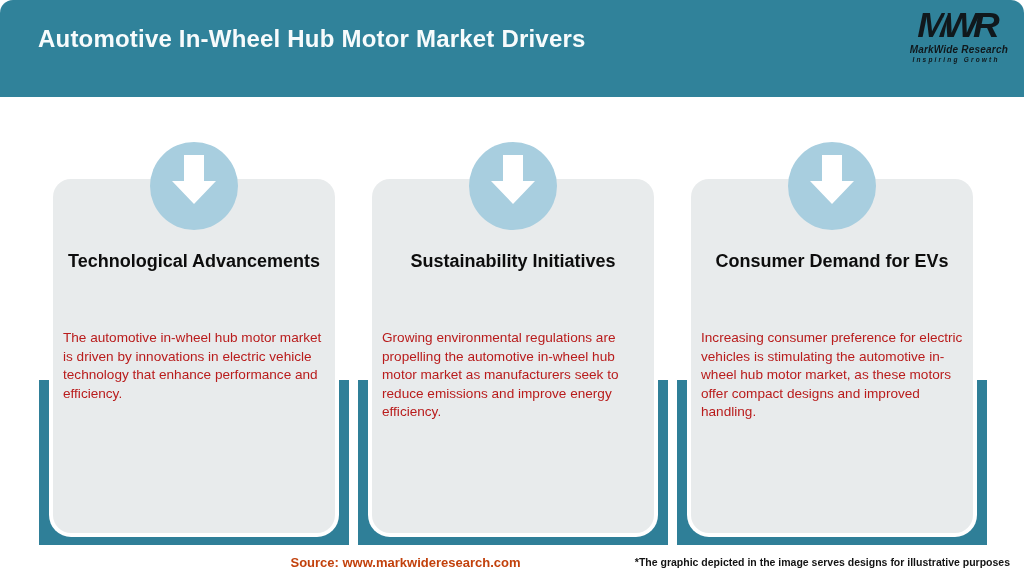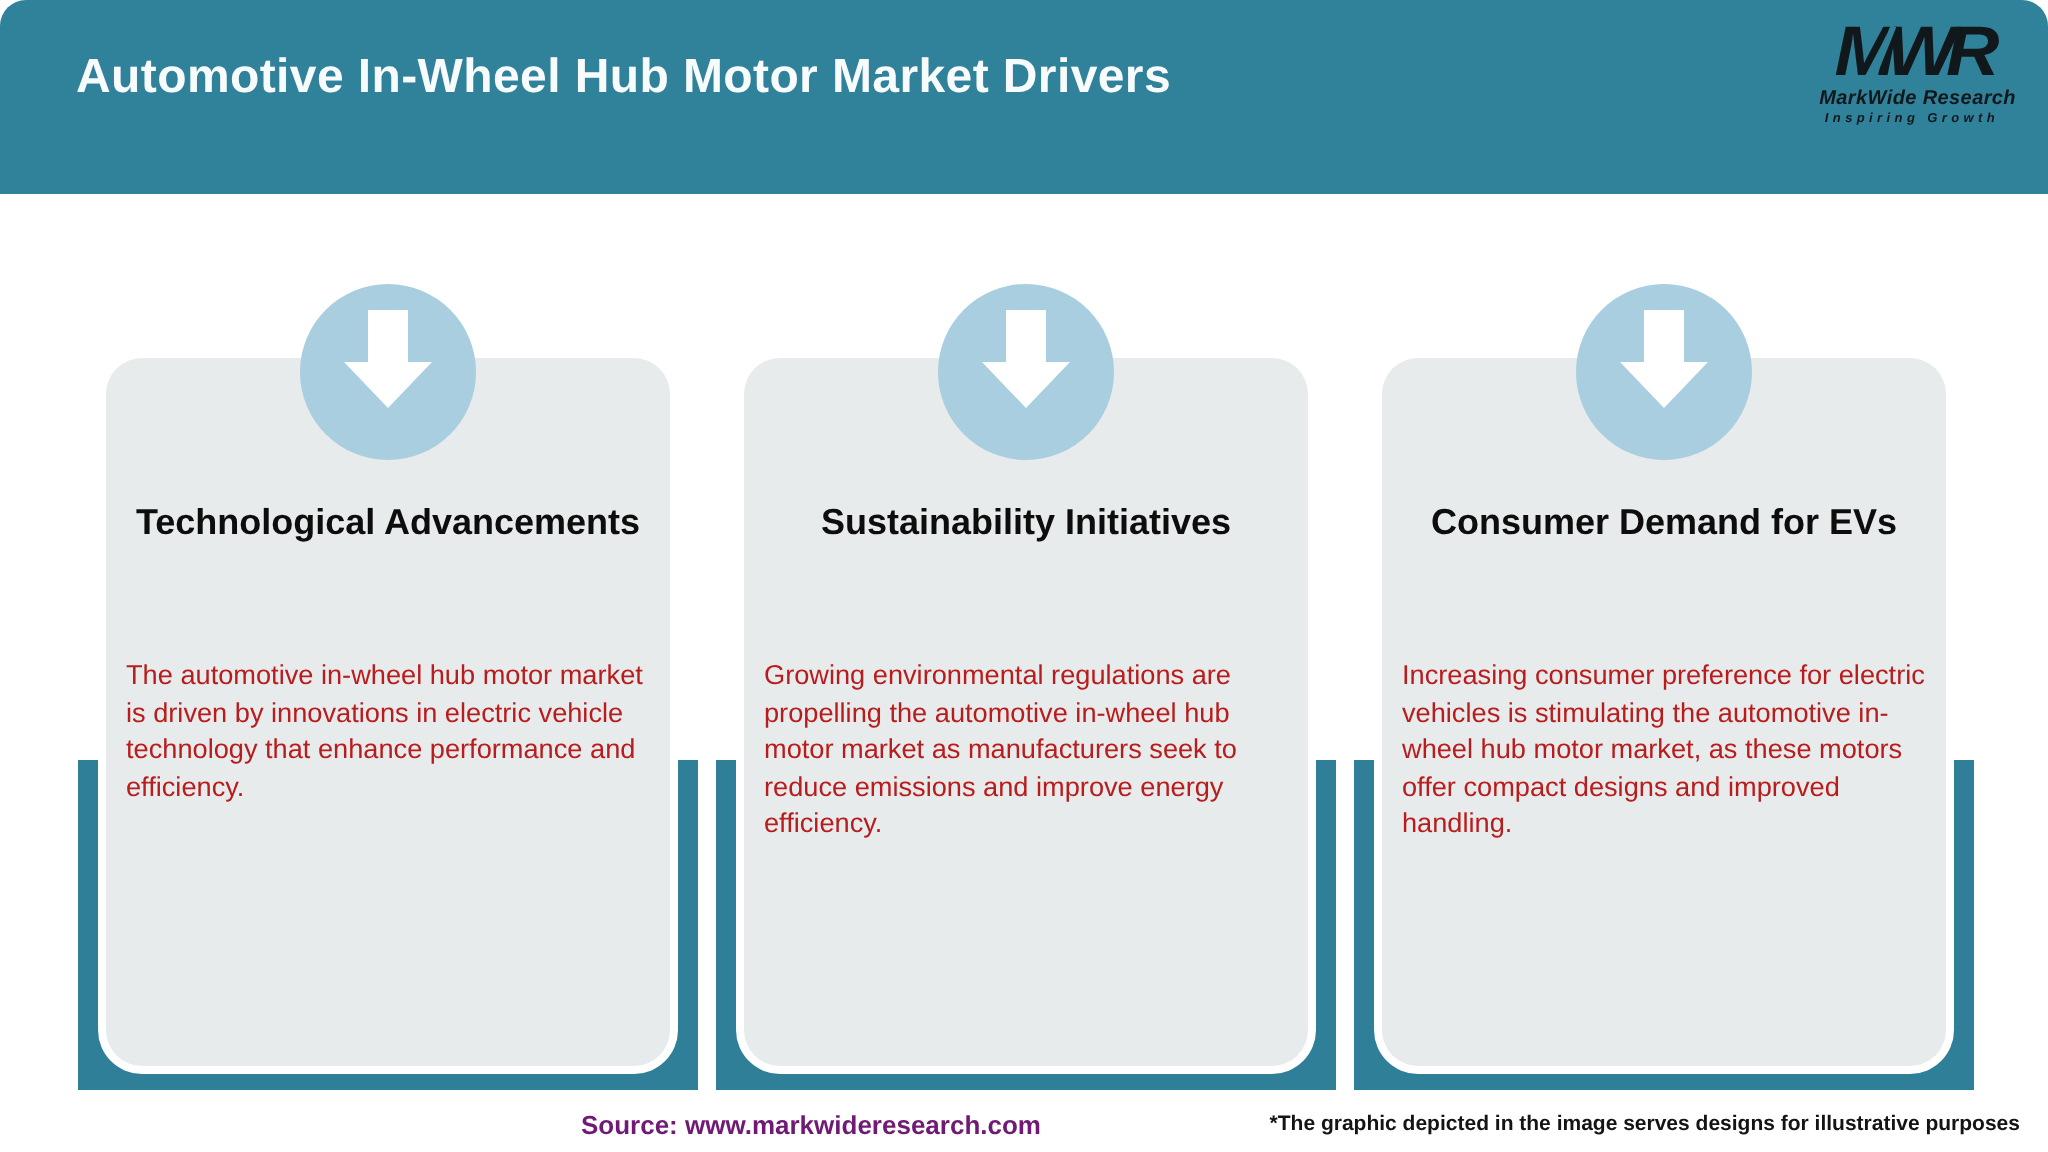--- a/index.html
+++ b/index.html
@@ -151,7 +151,7 @@
     text-align: center;
     font-size: 13px;
     font-weight: bold;
-    color: #701a75;
+    color: #c2410c;
   }
   .disclaimer {
     position: absolute;

